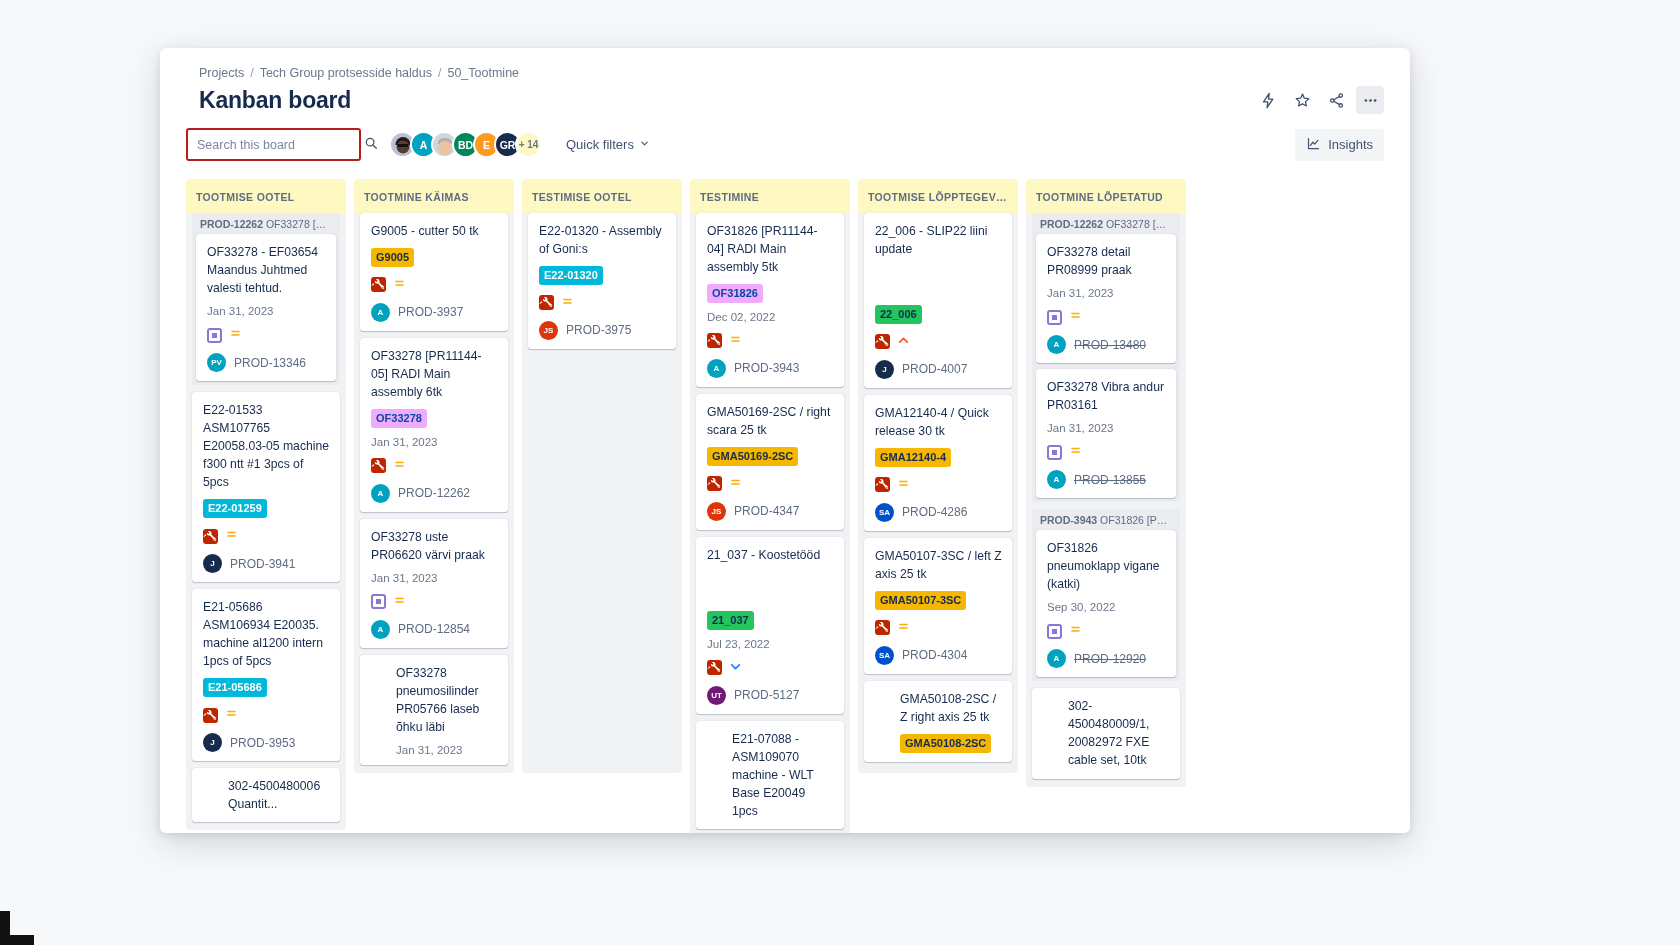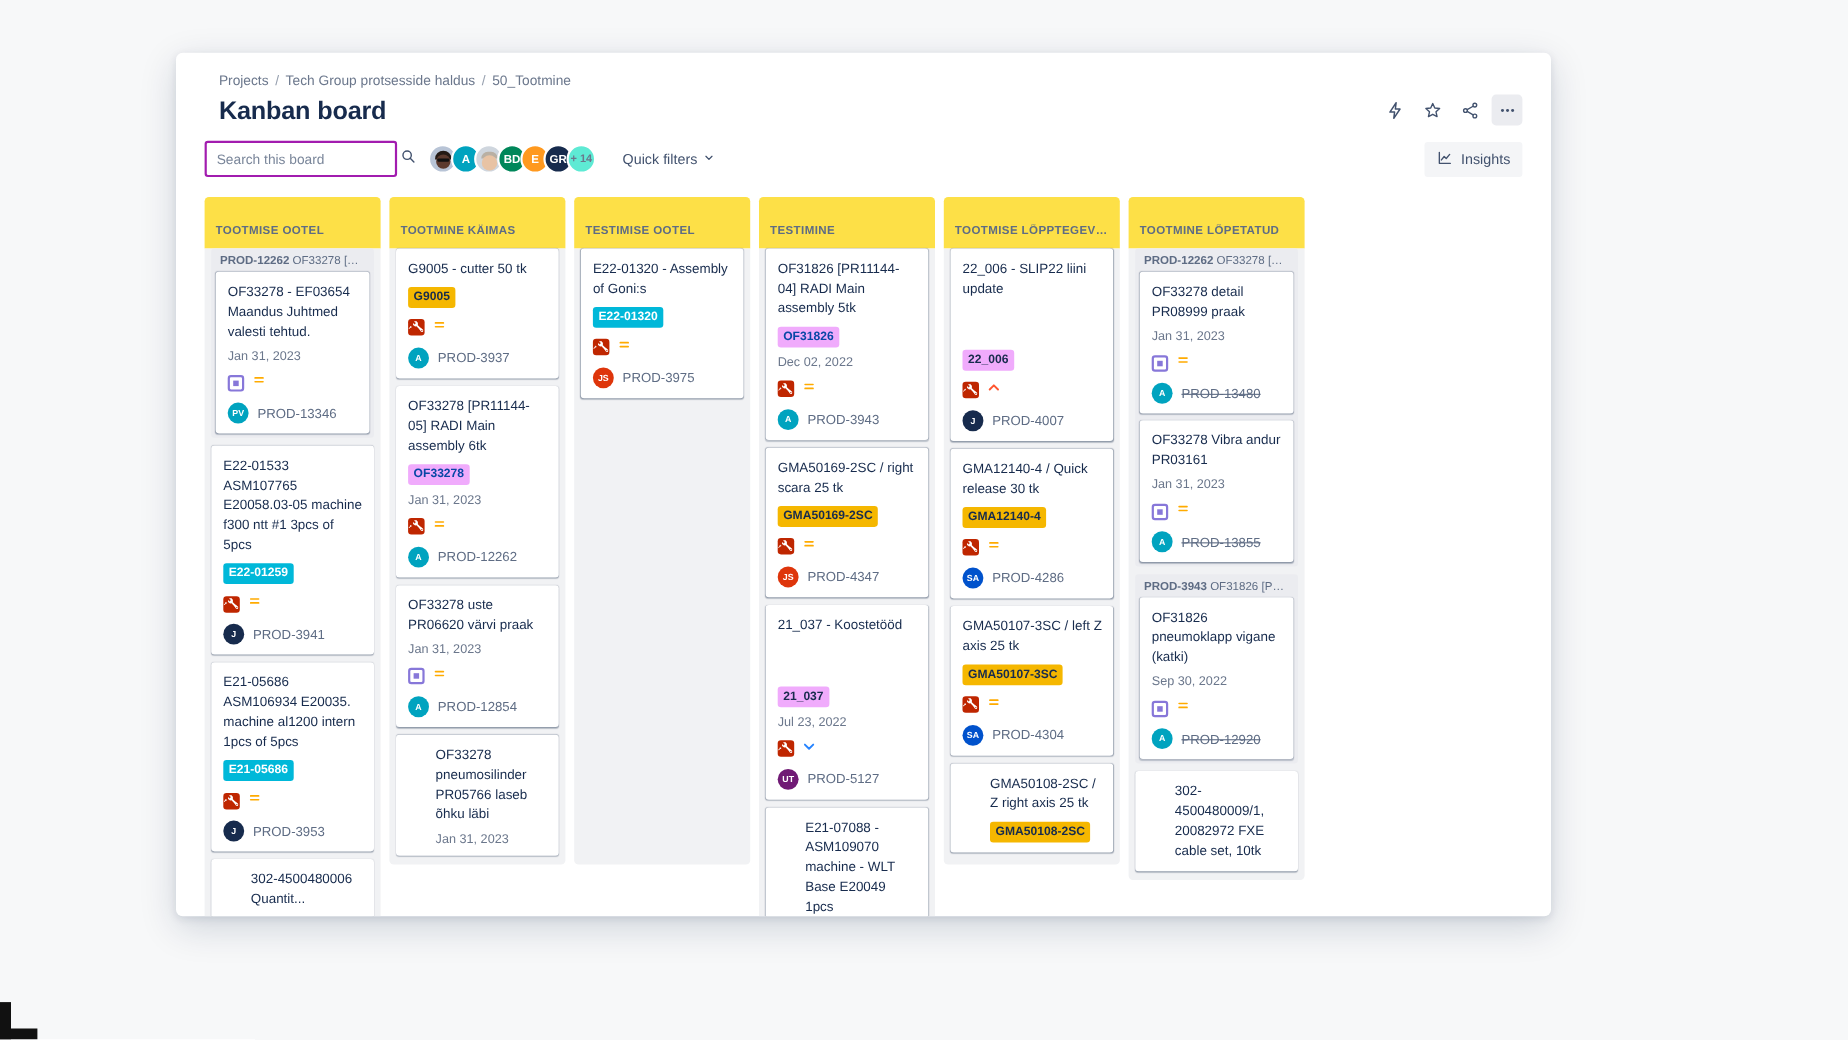--- a/index.html
+++ b/index.html
@@ -44,7 +44,7 @@
   
   .toolbar { display:flex; align-items:center; padding: 14px 26px 12px 26px; gap:14px; }
   .search-box {
-    width: 175px; height: 33px; border:2px solid #a21caf; border-radius:3px;
+    width: 175px; height: 33px; border:2px solid #b91c1c; border-radius:3px;
     background:#fff; display:flex; align-items:center; padding:0 9px; gap:6px;
   }
   .search-box input {

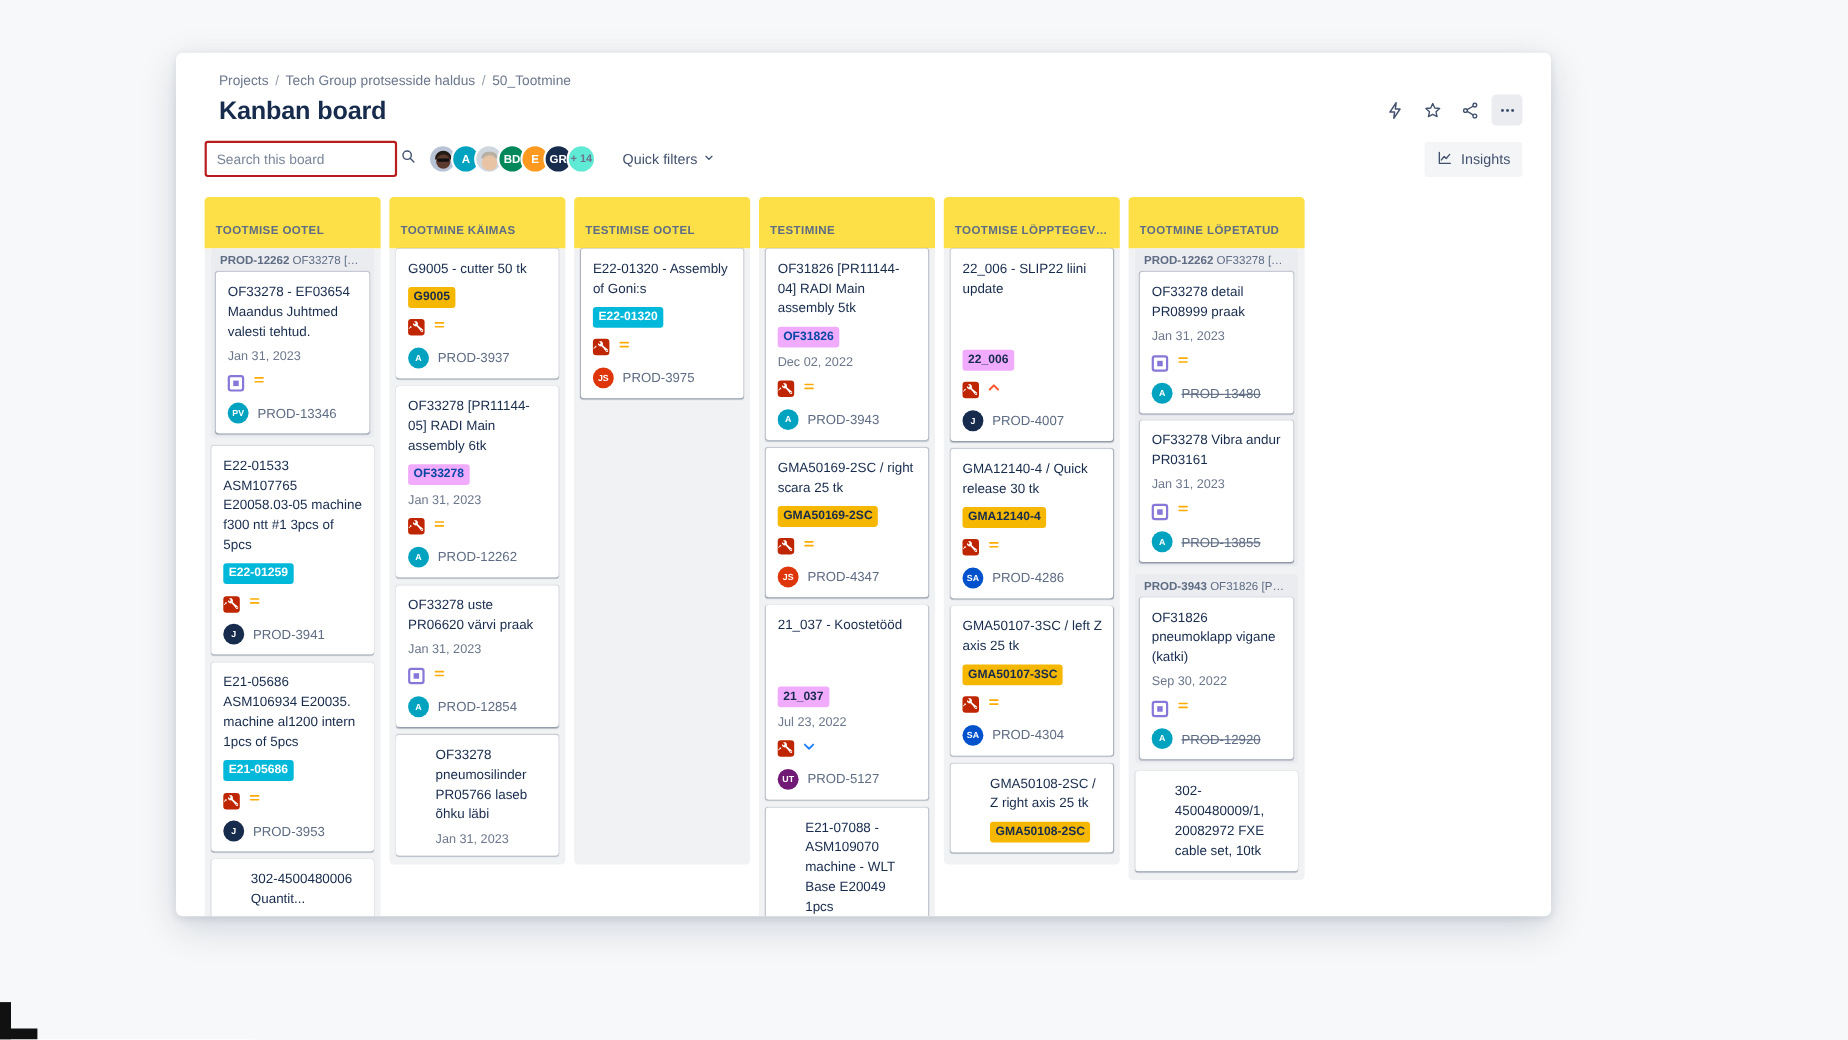--- a/index.html
+++ b/index.html
@@ -62,7 +62,7 @@
     cursor:pointer; flex-shrink:0;
   }
   .av:first-child { margin-left:0; }
-  .av.more { background:#5eead4; color:#6b778c; font-weight:600; font-size:10px; }
+  .av.more { background:#fef9c3; color:#6b778c; font-weight:600; font-size:10px; }
   .av-photo { background:#b8c4d6; }
   .av-photo .face { position:absolute; width:13px; height:13px; border-radius:50%; background:#5c3a2e; left:50%; top:52%; transform:translate(-50%,-35%); }
   .av-photo .hair { position:absolute; width:15px; height:8px; border-radius:8px 8px 0 0; background:#241a15; left:50%; top:18%; transform:translateX(-50%); }

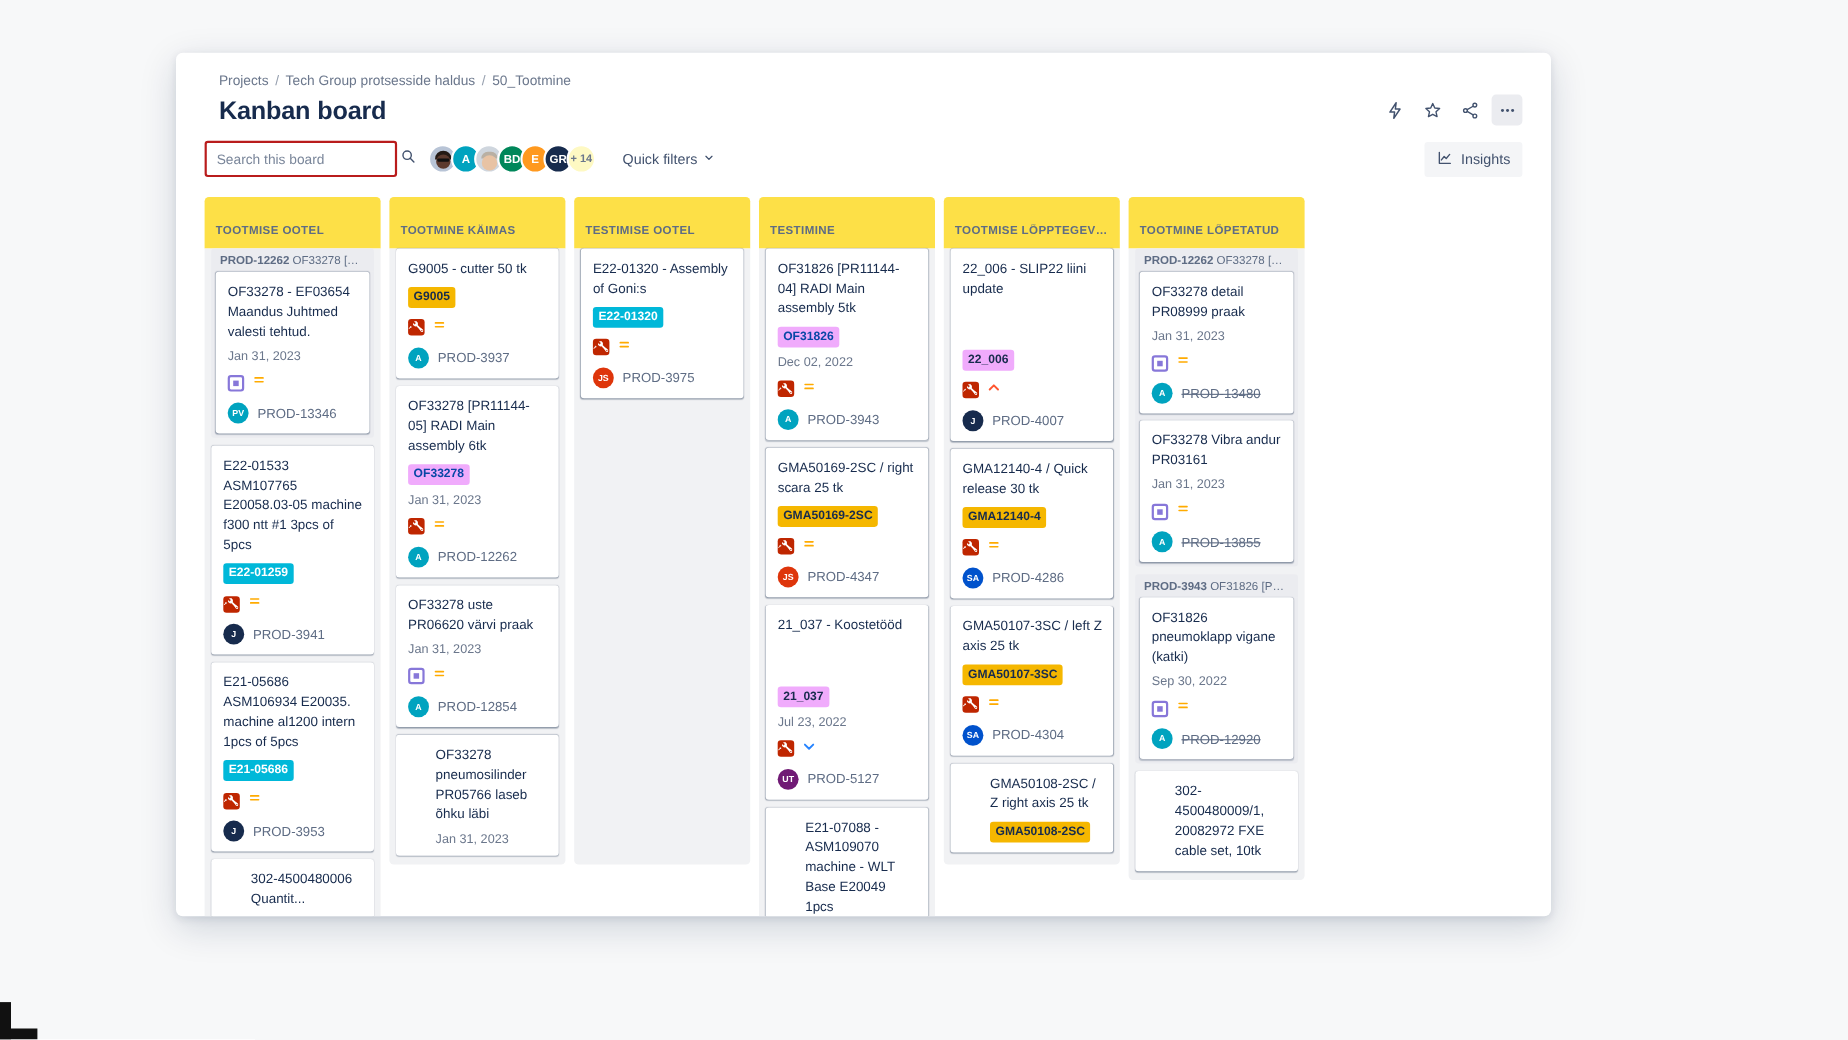--- a/index.html
+++ b/index.html
@@ -89,7 +89,7 @@
   }
   .col { width: 160px; flex-shrink:0; display:flex; flex-direction:column; }
   .col-head {
-    background:#fde047; border-radius:4px 4px 0 0; padding:25px 10px 10px 10px;
+    background:#fef9c3; border-radius:4px 4px 0 0; padding:12px 10px 10px 10px;
   }
   .col-title {
     font-size:10.5px; font-weight:600; color:#5e6c84; letter-spacing:0.35px;

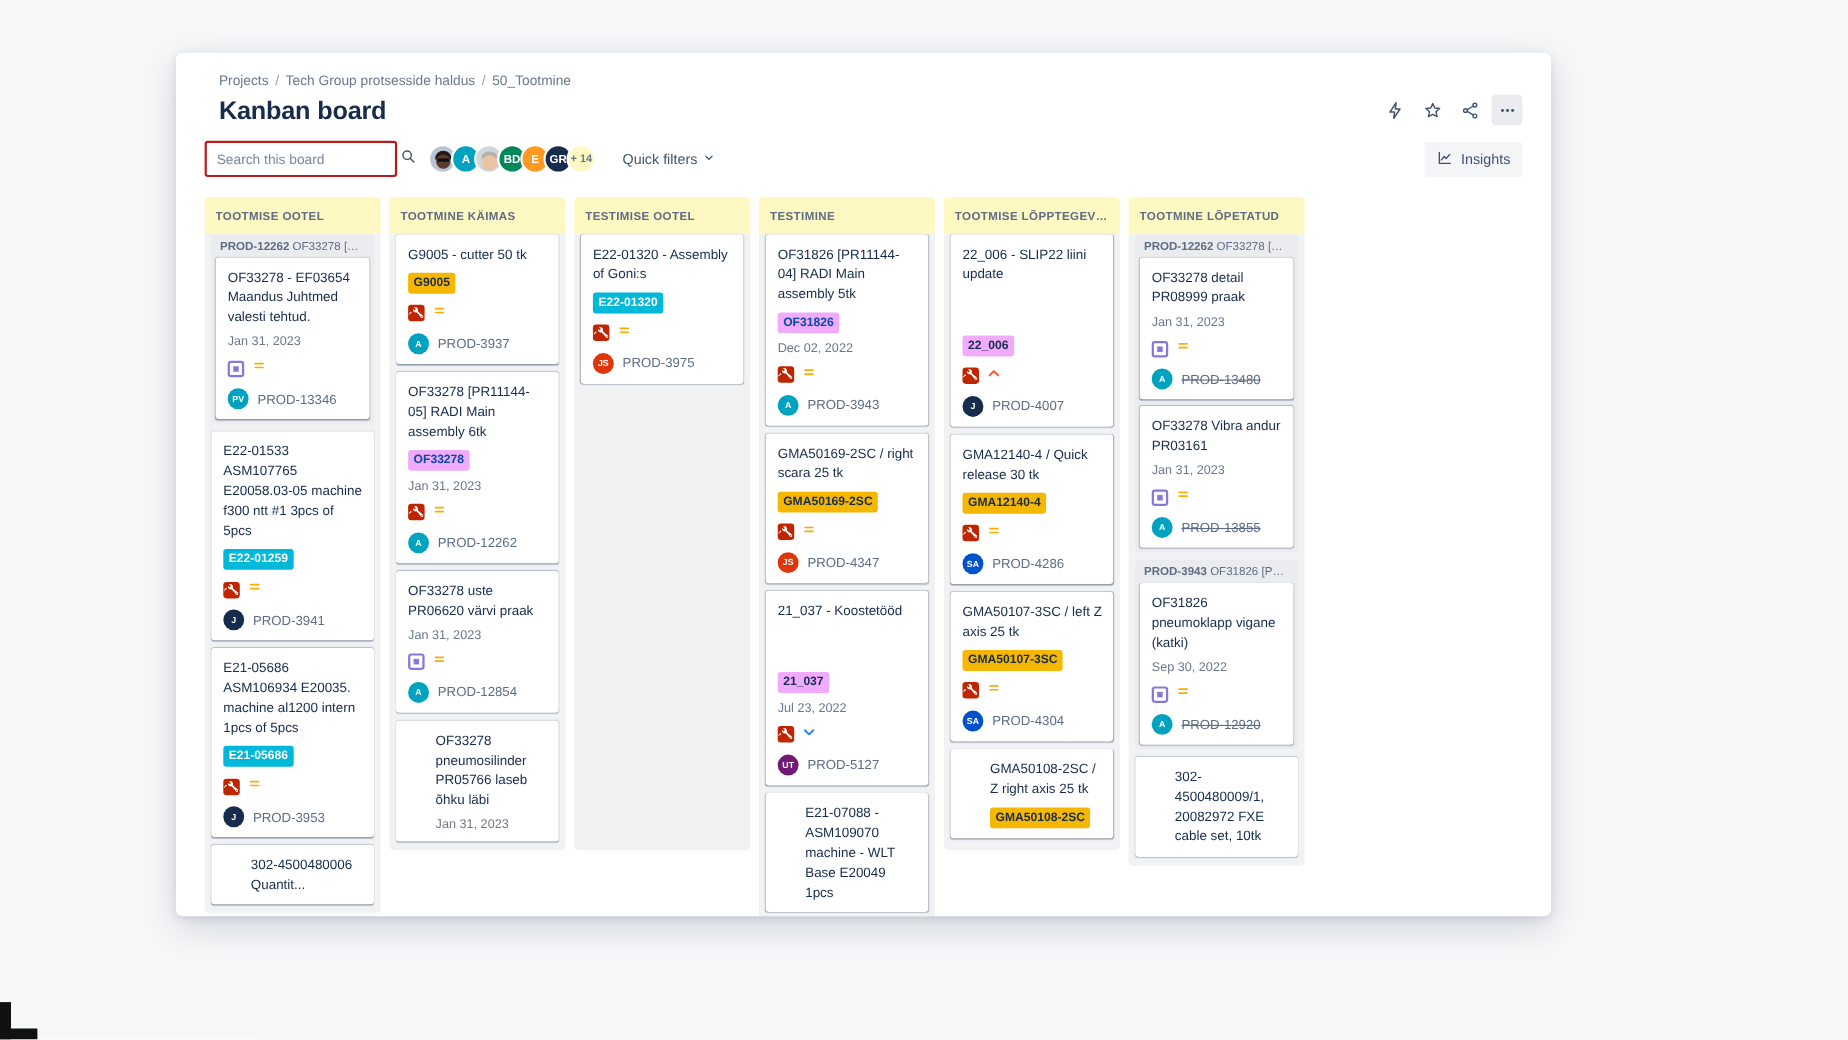--- a/index.html
+++ b/index.html
@@ -122,7 +122,7 @@
   .lbl.teal { background:#00b8d9; color:#fff; }
   .lbl.yellow { background:#f5b700; color:#172b4d; }
   .lbl.blue { background:#f0abfc; color:#0747a6; }
-  .lbl.salmon { background:#f0abfc; color:#172b4d;margin-top:47px; }
+  .lbl.salmon { background:#22c55e; color:#172b4d;margin-top:47px; }
   .date { font-size:11.5px; color:#6b778c; margin-top:8px; }
   .meta { display:flex; align-items:center; gap:7px; margin-top:9px; }
   .type-ico { width:15px; height:15px; border-radius:3px; display:flex; align-items:center; justify-content:center; flex-shrink:0; }

